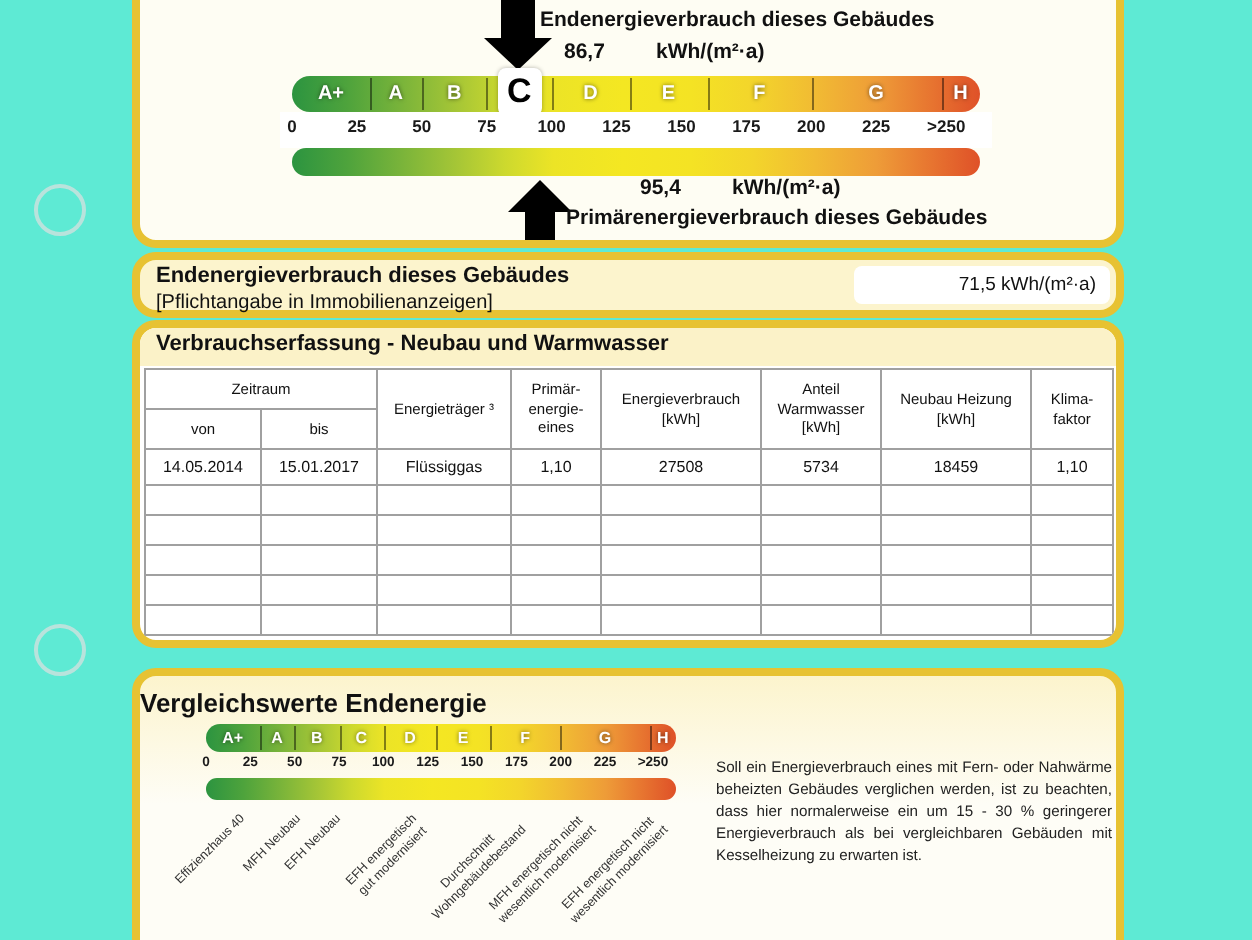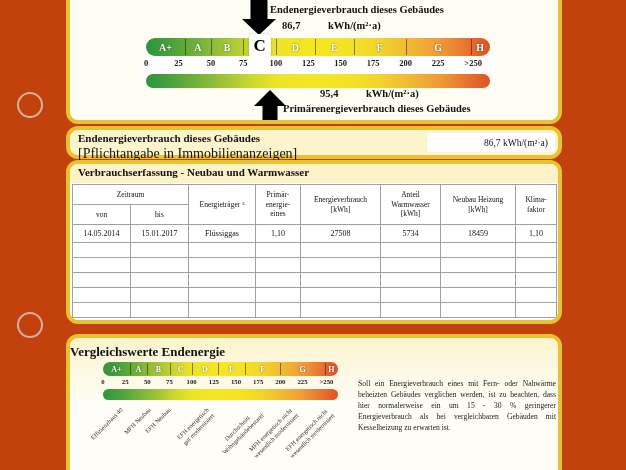--- a/index.html
+++ b/index.html
@@ -3,8 +3,8 @@
 <meta charset="utf-8">
 <style>
   html,body{margin:0;padding:0;background:#fff;}
-  .page{position:relative;width:626px;height:470px;overflow:hidden;background:#c2410c;
-        font-family:Liberation Serif, serif;color:#111;}
+  .page{position:relative;width:626px;height:470px;overflow:hidden;background:#5eead4;
+        font-family:Liberation Sans, sans-serif;color:#111;}
   .panel{position:absolute;border:4px solid #e7c232;border-radius:12px;box-sizing:border-box;}
   #panel-gauge{left:66px;top:-18px;width:496px;height:142px;background:#fefdf3;}
   #panel-end{left:66px;top:126px;width:496px;height:33px;background:#fcf4cd;}

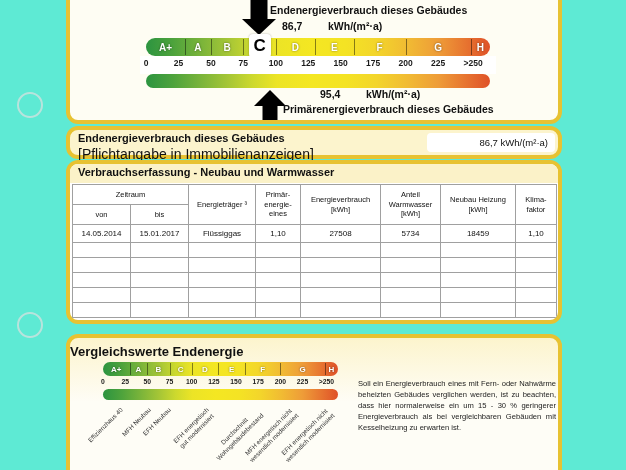--- a/index.html
+++ b/index.html
@@ -133,7 +133,7 @@
   <div class="panel" id="panel-end">
     <div id="end-title">Endenergieverbrauch dieses Gebäudes</div>
     <div id="end-sub">[Pflichtangabe in Immobilienanzeigen]</div>
-    <div id="end-valbox">86,7 kWh/(m²·a)</div>
+    <div id="end-valbox">71,5 kWh/(m²·a)</div>
   </div>
 
   <div class="panel" id="panel-table">

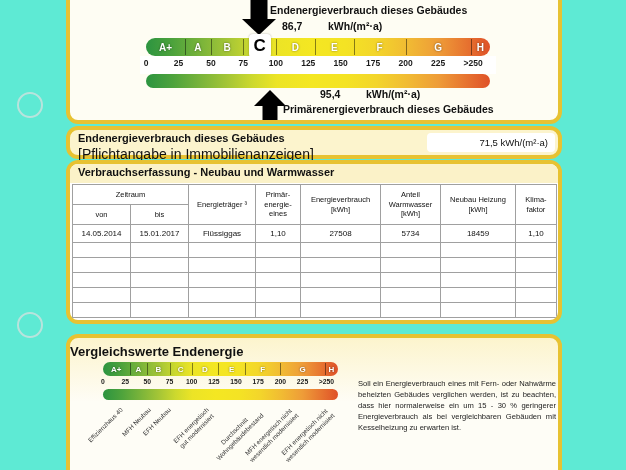--- a/index.html
+++ b/index.html
@@ -43,7 +43,7 @@
   .gtext{position:absolute;font-weight:bold;font-size:10.5px;white-space:nowrap;}
   
   #end-title{position:absolute;left:8px;top:2px;font-weight:bold;font-size:11px;}
-  #end-sub{position:absolute;left:8px;top:16px;font-size:14px;}
+  #end-sub{position:absolute;left:8px;top:16px;font-size:10px;}
   #end-valbox{position:absolute;right:3px;top:3px;bottom:3px;width:128px;background:#fff;
               border-radius:4px;display:flex;align-items:center;justify-content:flex-end;
               padding-right:7px;box-sizing:border-box;font-size:9.5px;}

